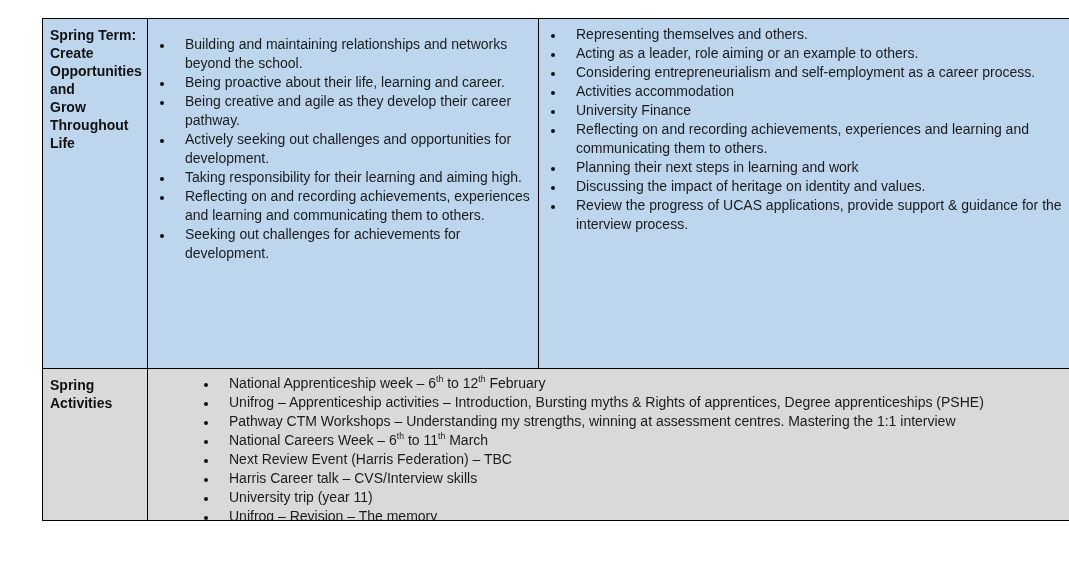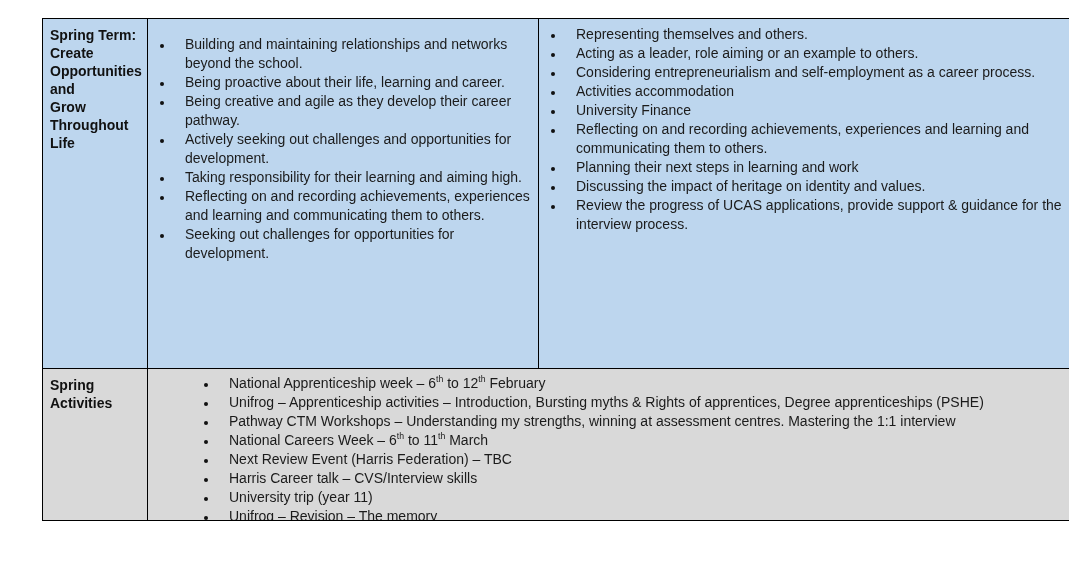--- a/index.html
+++ b/index.html
@@ -86,7 +86,7 @@
           <li>Actively seeking out challenges and opportunities for development.</li>
           <li>Taking responsibility for their learning and aiming high.</li>
           <li>Reflecting on and recording achievements, experiences and learning and communicating them to others.</li>
-          <li>Seeking out challenges for opportunities for development.</li>
+          <li>Seeking out challenges for achievements for development.</li>
         </ul>
     </div>
     <div class="cell right">

